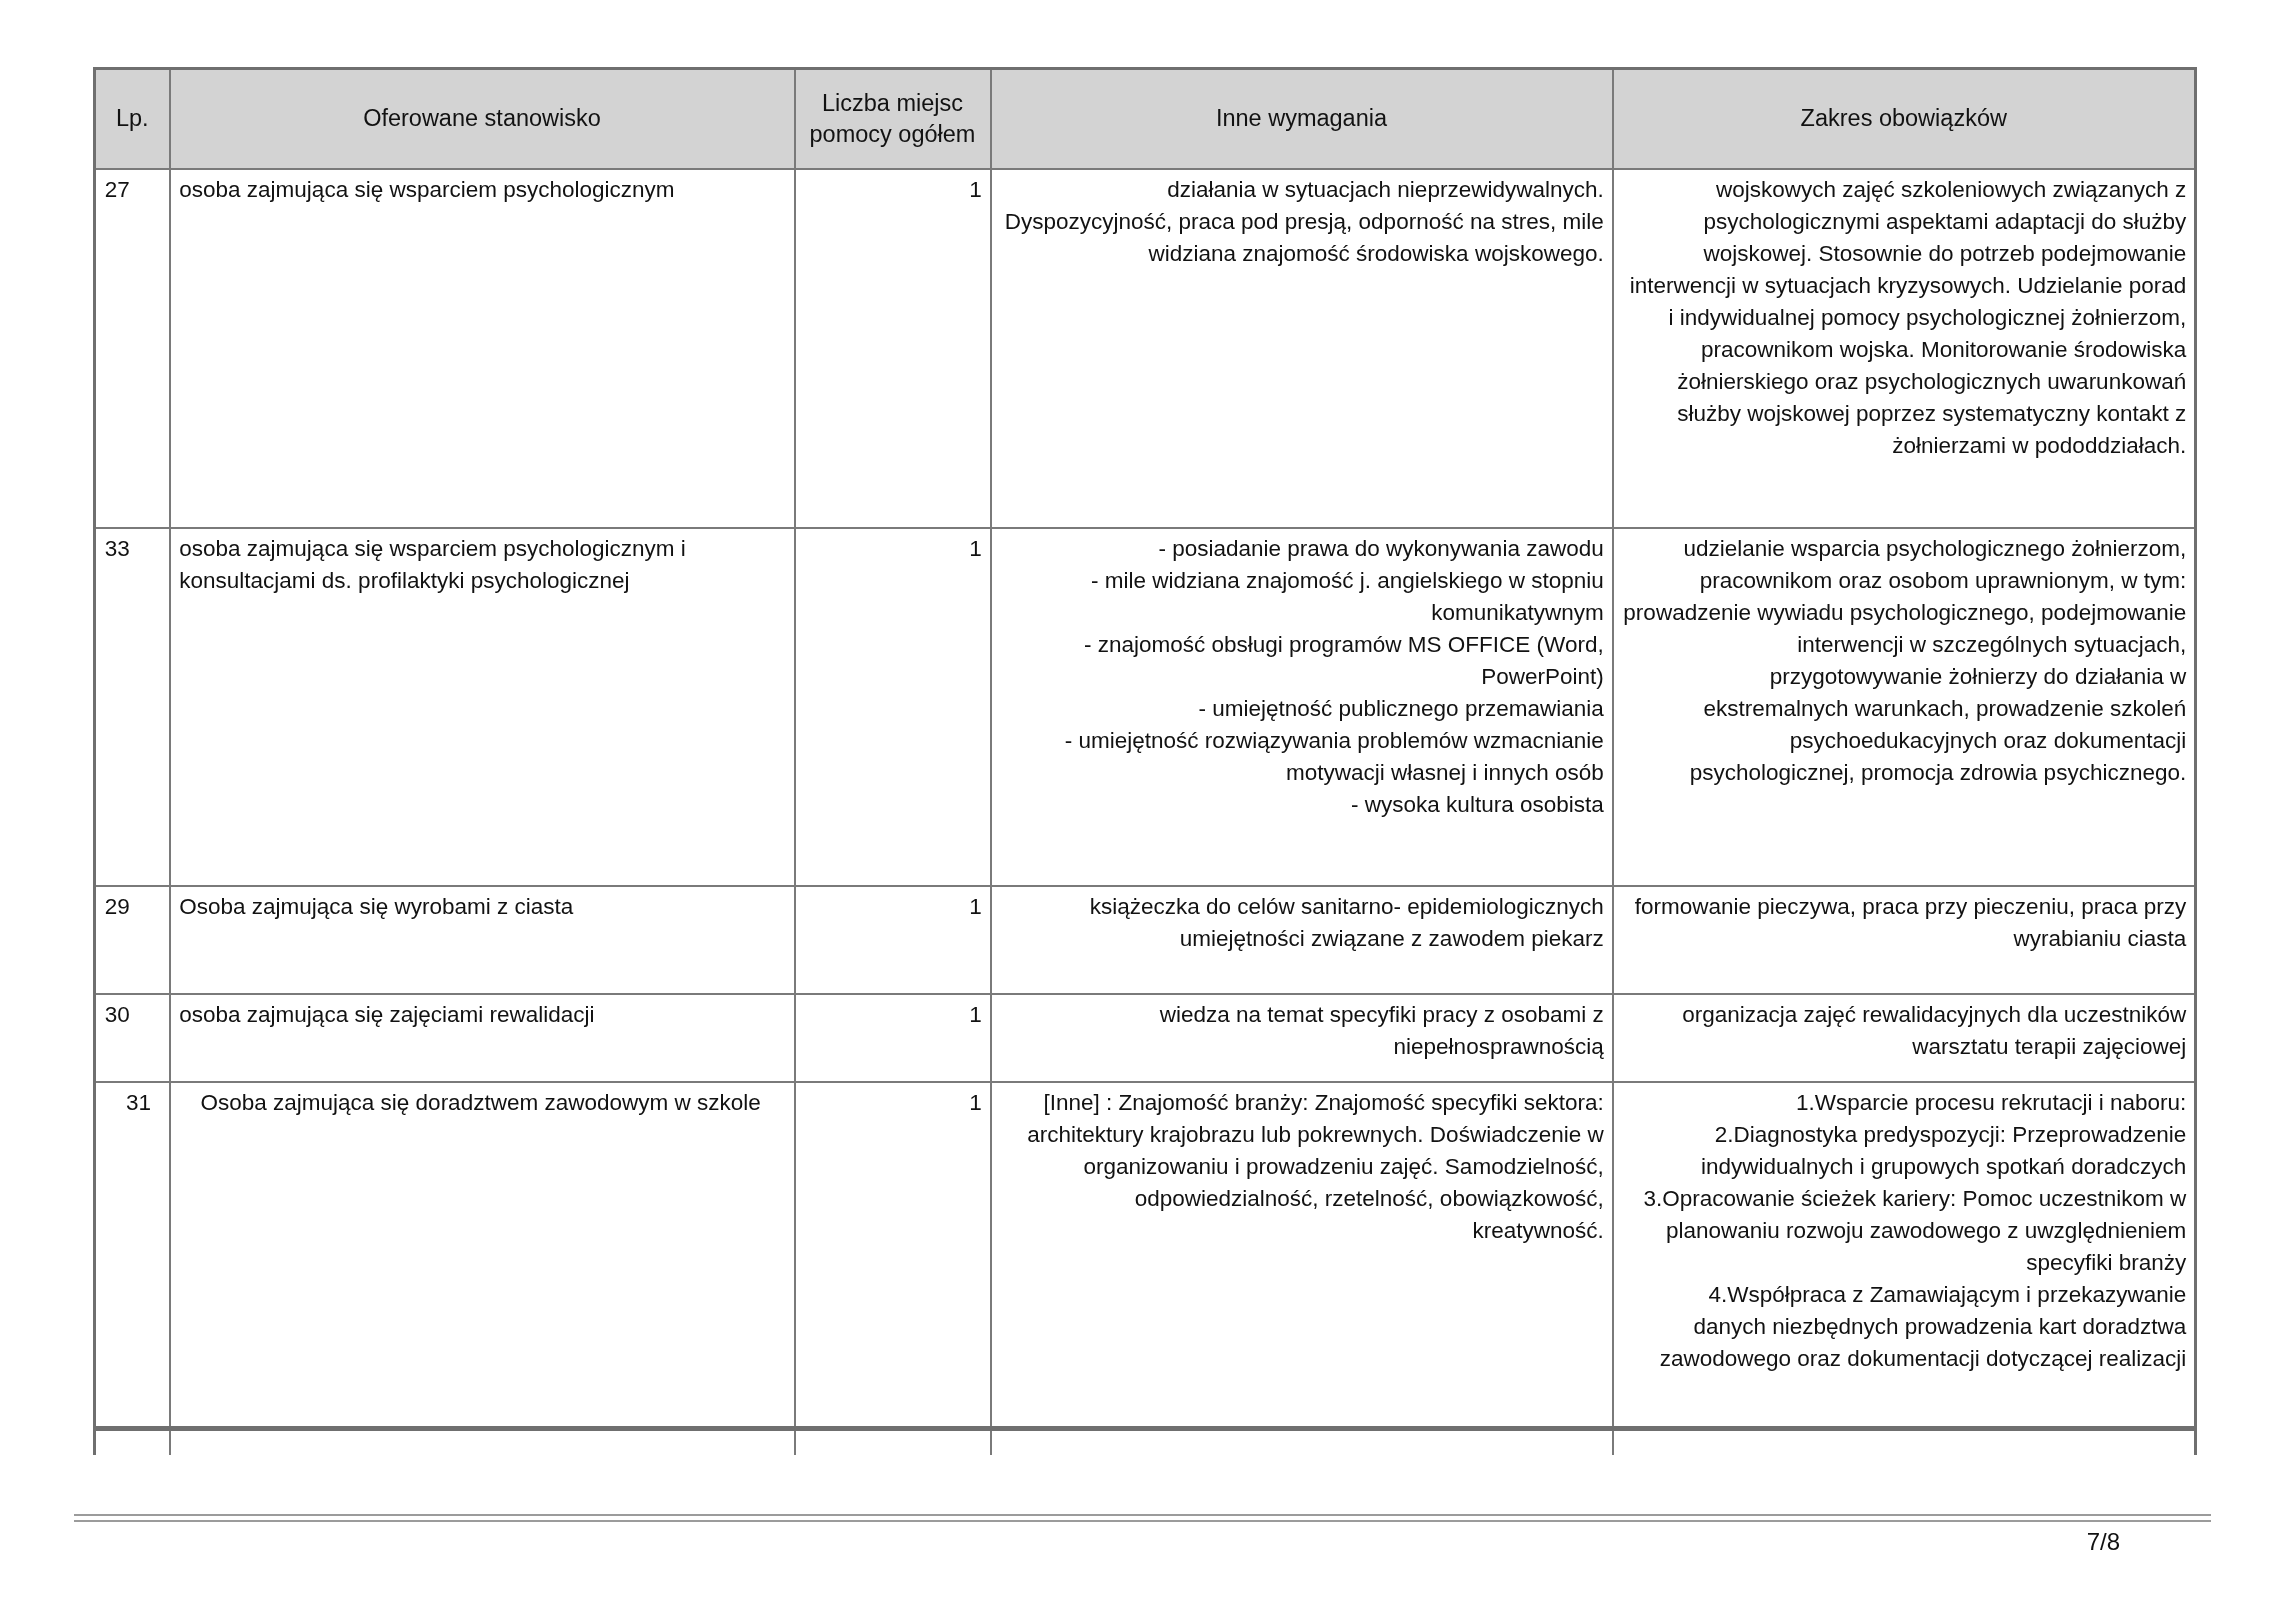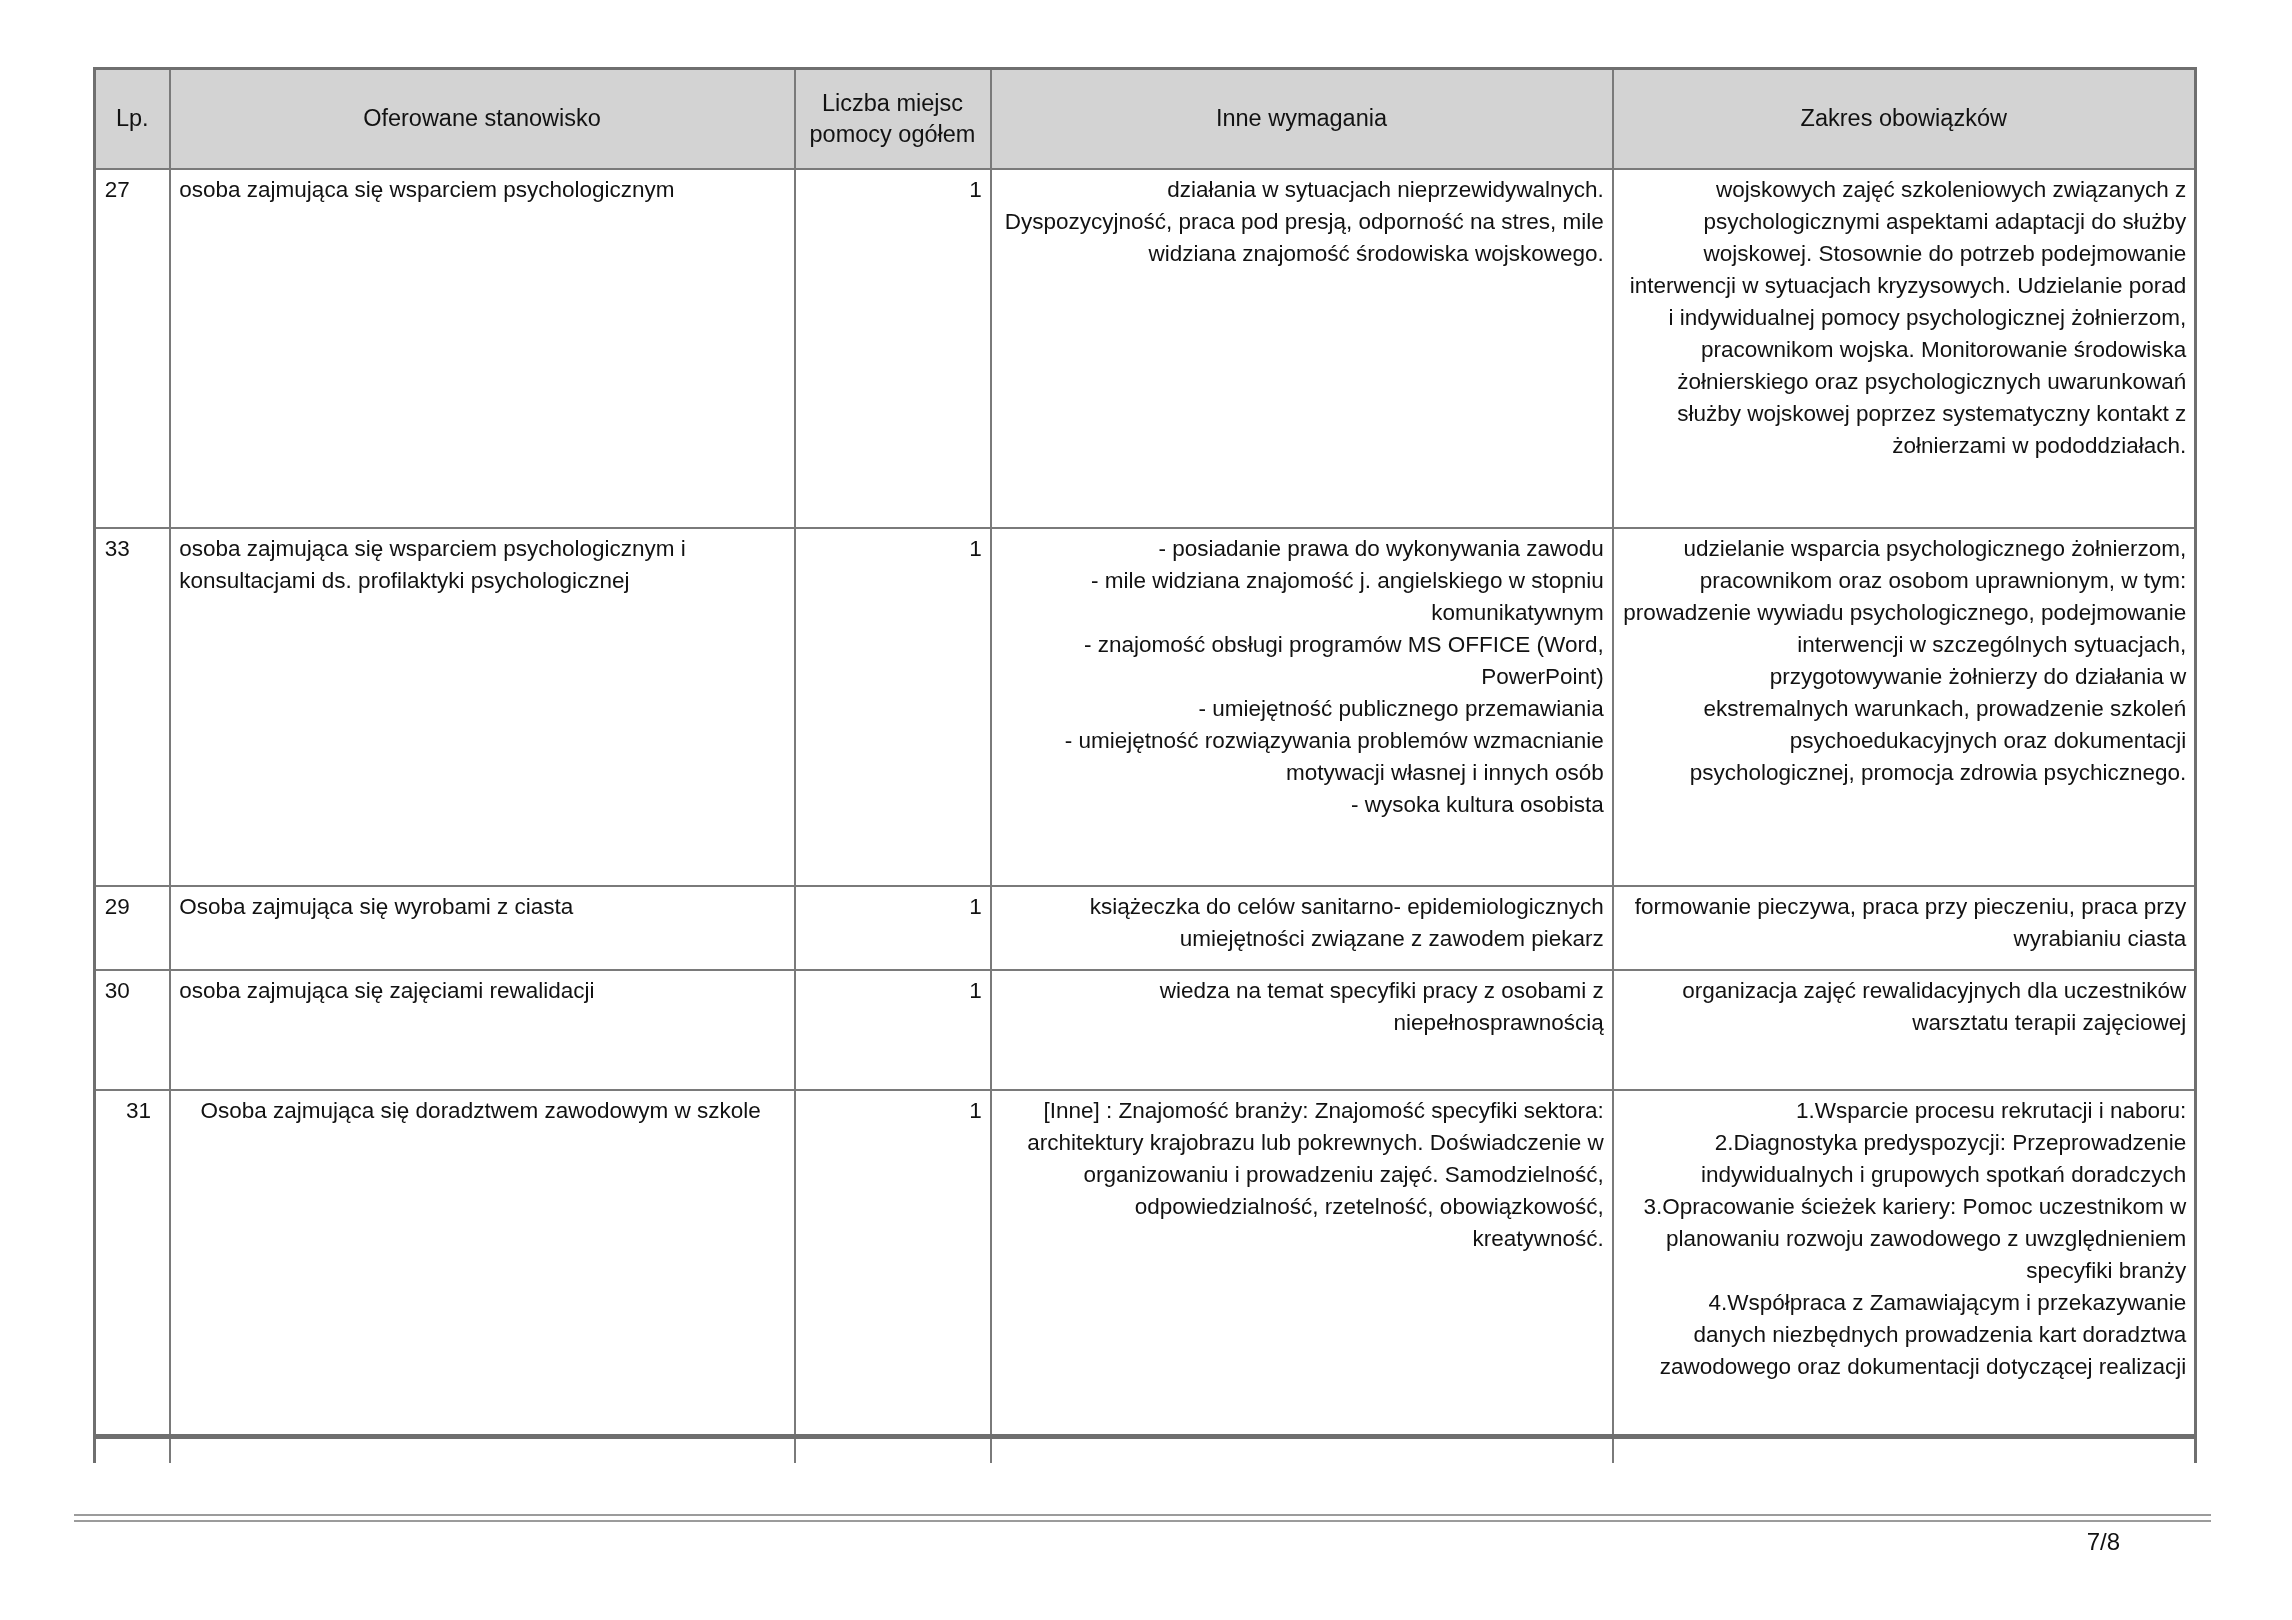--- a/index.html
+++ b/index.html
@@ -114,7 +114,7 @@
 - wysoka kultura osobista</td>
         <td class="cell-dut">udzielanie wsparcia psychologicznego żołnierzom, pracownikom oraz osobom uprawnionym, w tym: prowadzenie wywiadu psychologicznego, podejmowanie interwencji w szczególnych sytuacjach, przygotowywanie żołnierzy do działania w ekstremalnych warunkach, prowadzenie szkoleń psychoedukacyjnych oraz dokumentacji psychologicznej, promocja zdrowia psychicznego.</td>
       </tr>
-      <tr style="height:84px">
+      <tr style="height:108px">
         <td class="cell-lp">29</td>
         <td class="cell-pos">Osoba zajmująca się wyrobami z ciasta</td>
         <td class="cell-num">1</td>

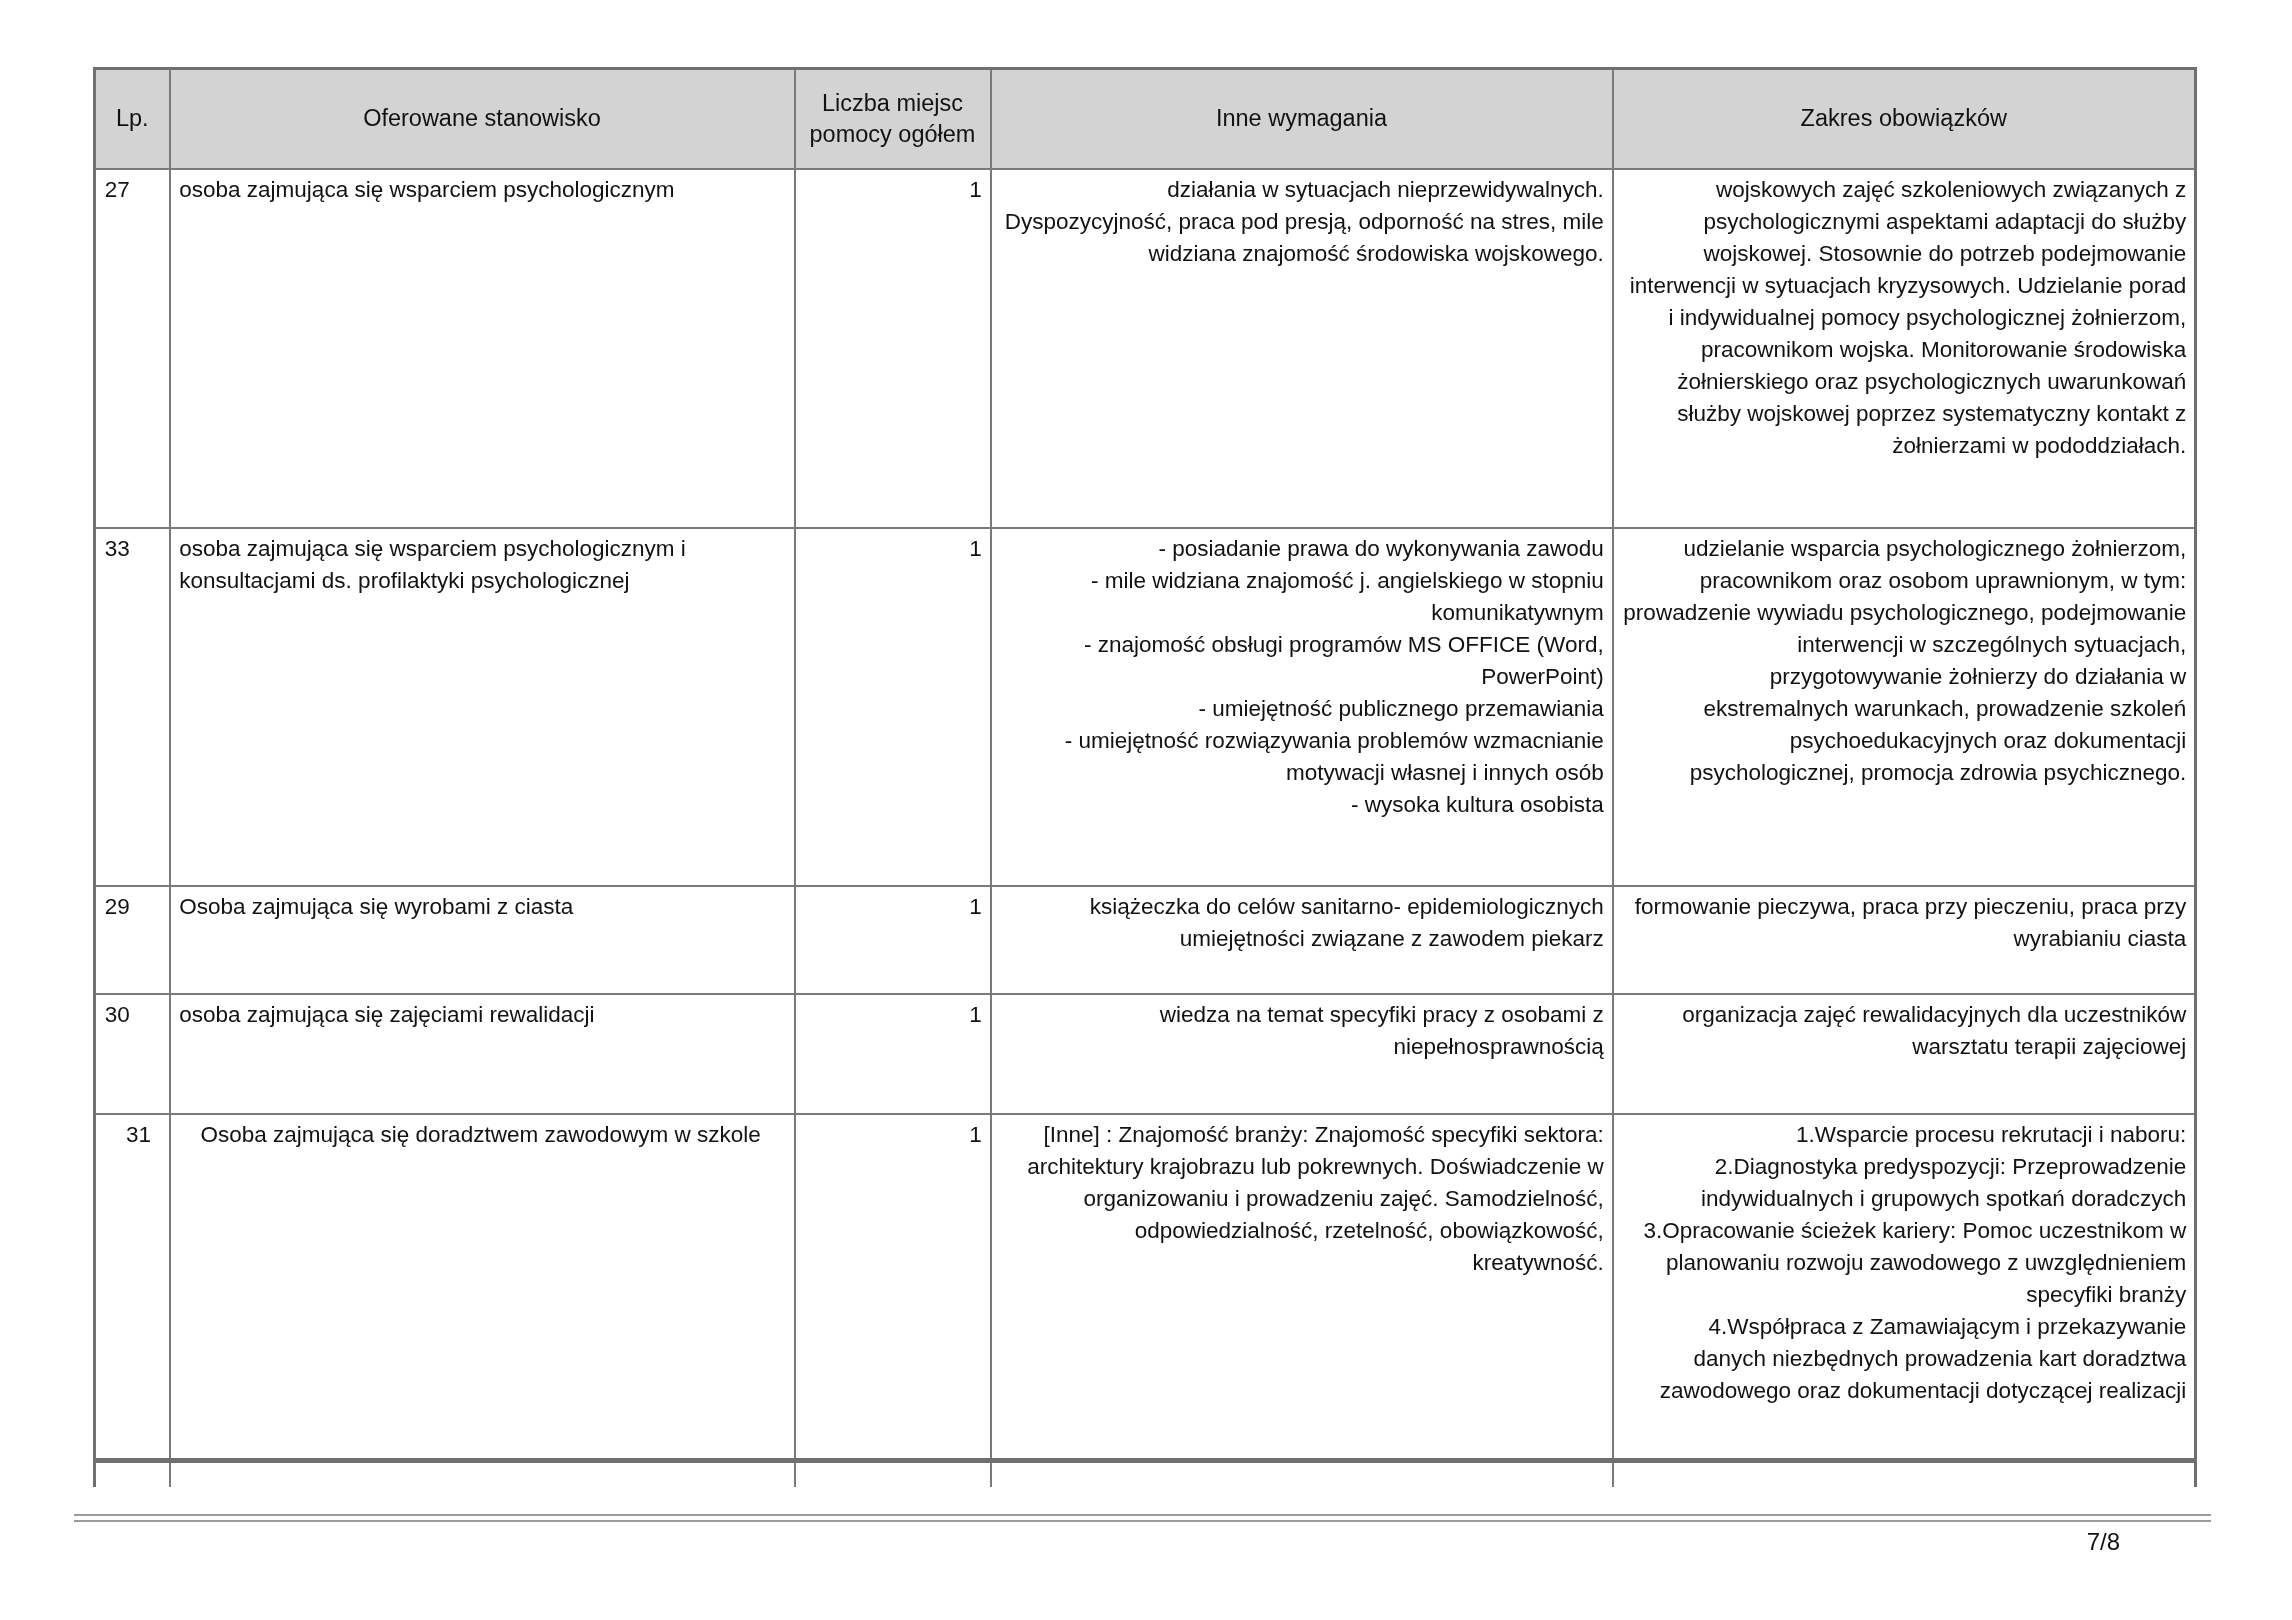--- a/index.html
+++ b/index.html
@@ -122,7 +122,7 @@
 umiejętności związane z zawodem piekarz</td>
         <td class="cell-dut">formowanie pieczywa, praca przy pieczeniu, praca przy wyrabianiu ciasta</td>
       </tr>
-      <tr style="height:120px">
+      <tr style="height:88px">
         <td class="cell-lp">30</td>
         <td class="cell-pos">osoba zajmująca się zajęciami rewalidacji</td>
         <td class="cell-num">1</td>

